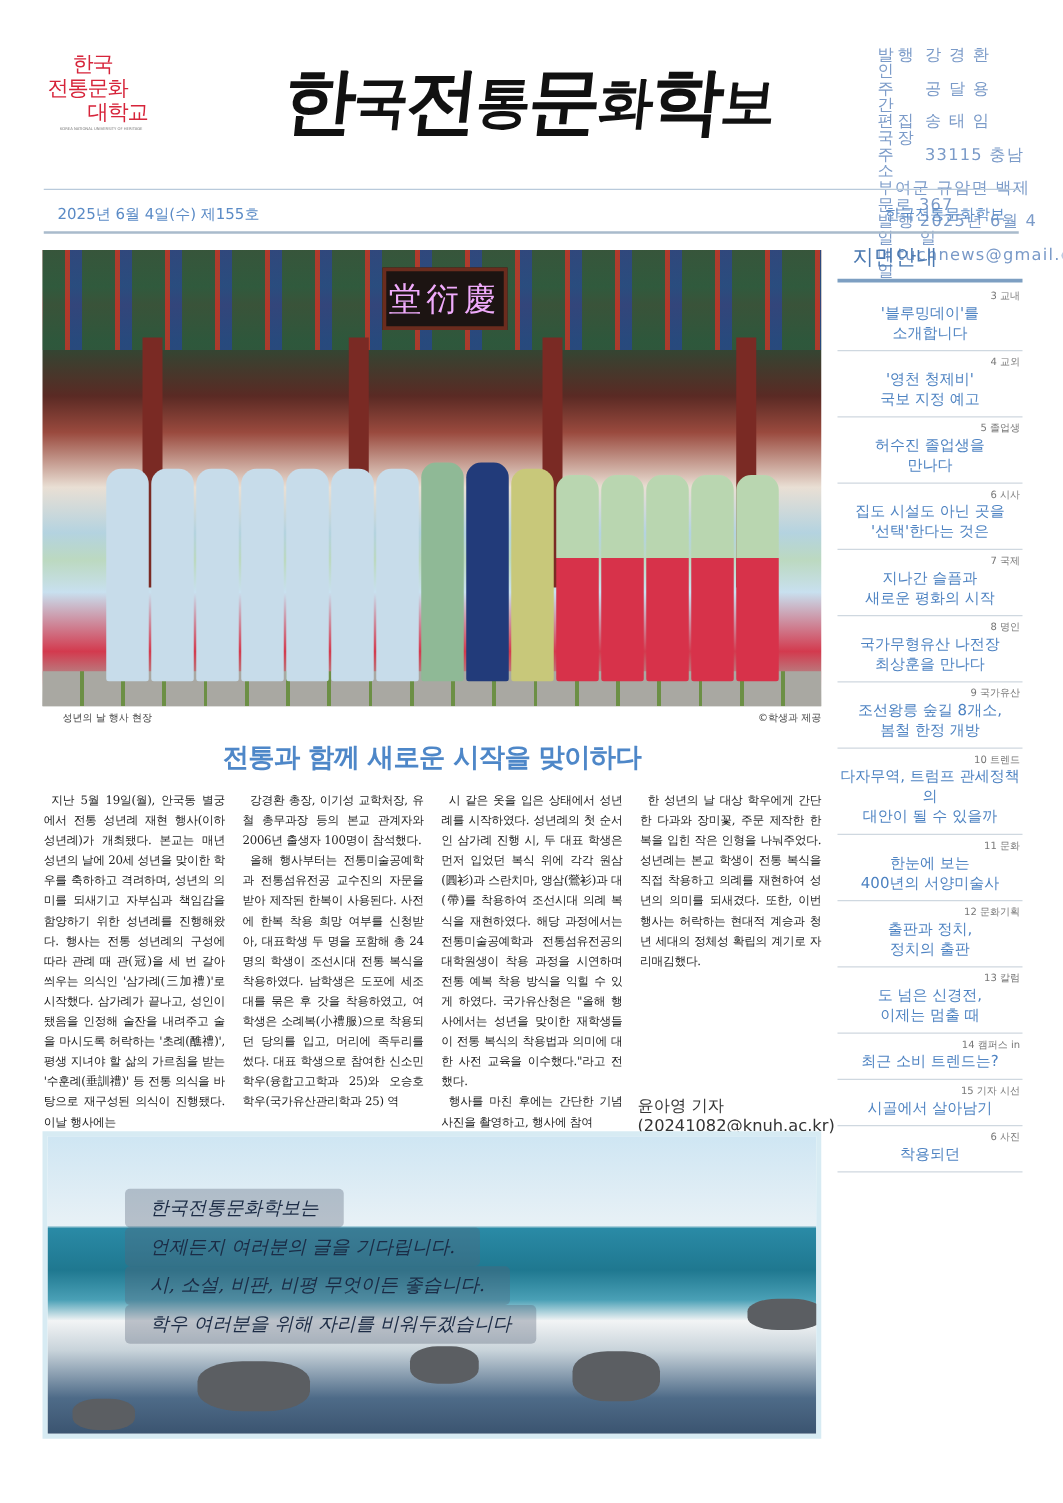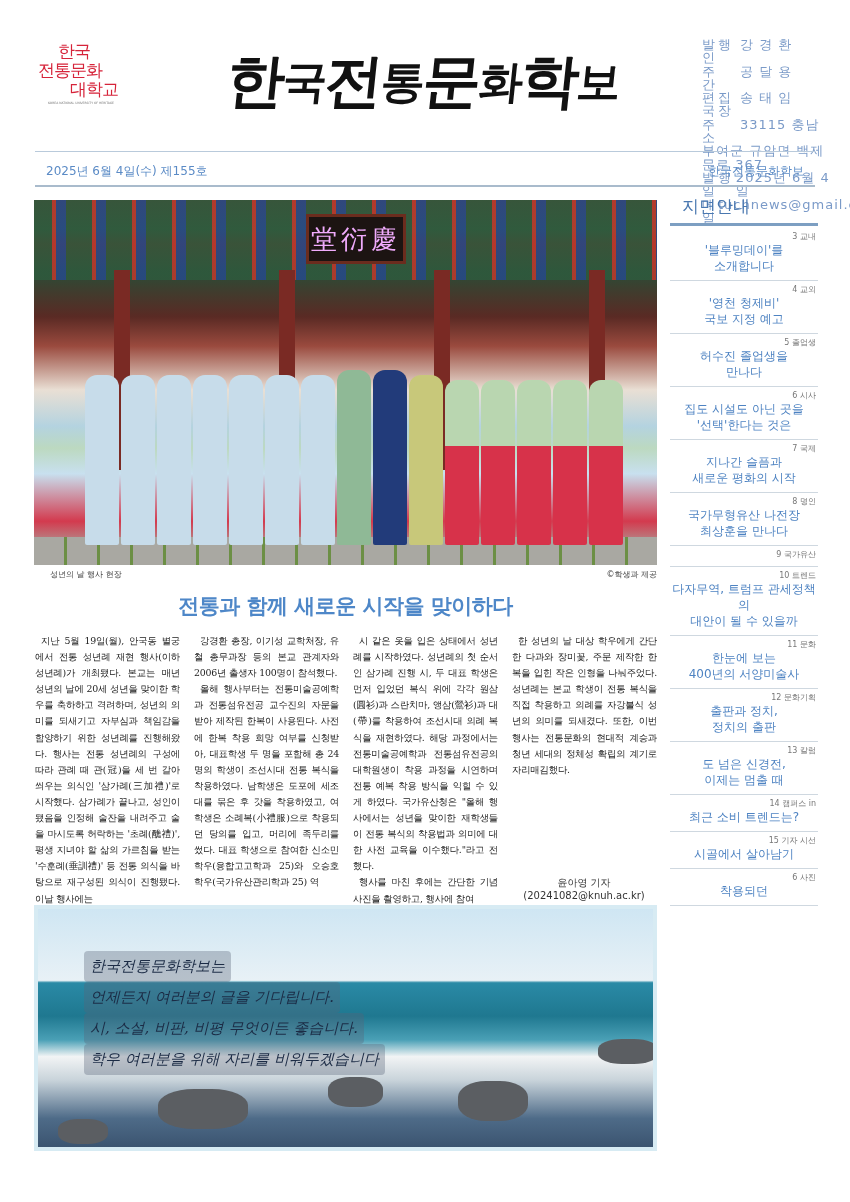--- a/index.html
+++ b/index.html
@@ -211,6 +211,7 @@
     </div>
   <div class="toc-item">
       <div class="sec">9 국가유산</div>
+      <div class="t">조선왕릉 숲길 8개소,<br>봄철 한정 개방</div>
     </div>
   <div class="toc-item">
       <div class="sec">10 트렌드</div>

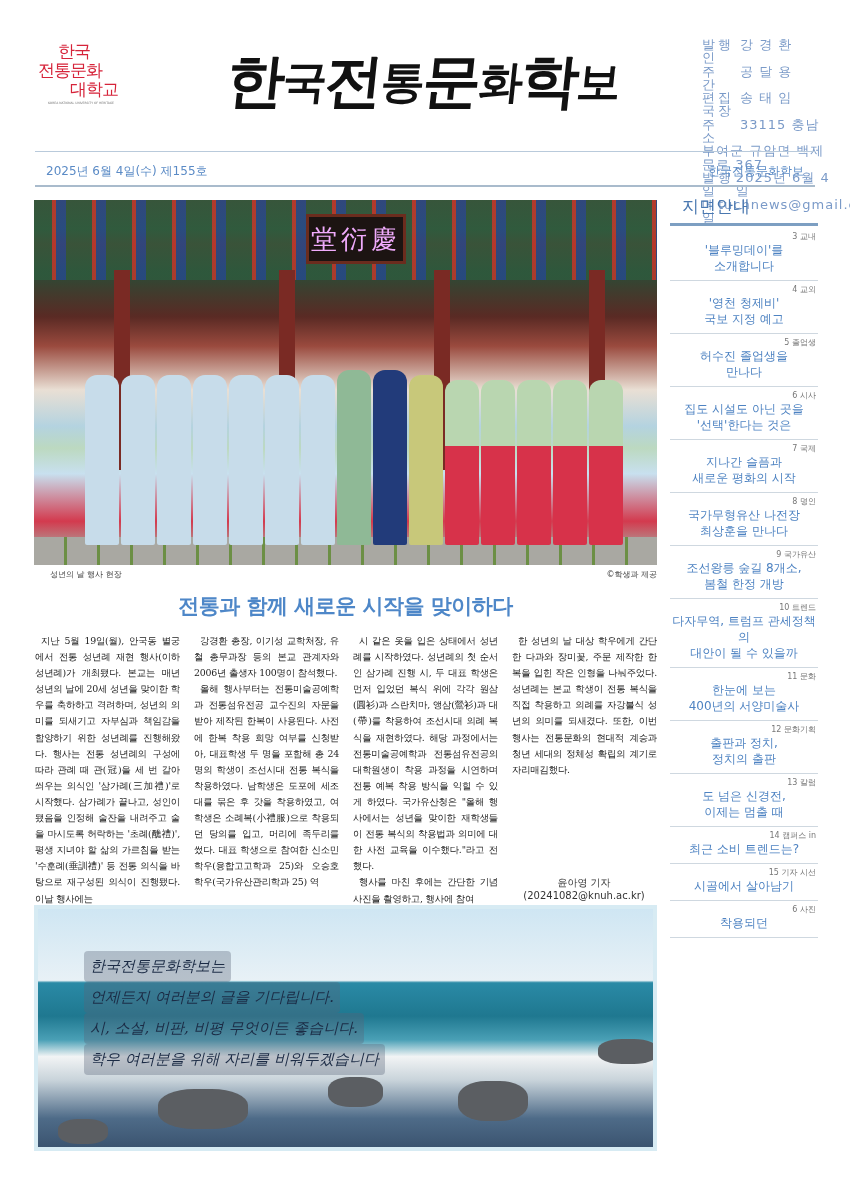--- a/index.html
+++ b/index.html
@@ -163,7 +163,7 @@
     <p>행사를 마친 후에는 간단한 기념사진을 촬영하고, 행사에 참여</p>
   </div>
   <div class="col">
-    <p>한 성년의 날 대상 학우에게 간단한 다과와 장미꽃, 주문 제작한 한복을 입힌 작은 인형을 나눠주었다. 성년례는 본교 학생이 전통 복식을 직접 착용하고 의례를 자강불식 성년의 의미를 되새겼다. 또한, 이번 행사는 전통문화의 현대적 계승과 청년 세대의 정체성 확립의 계기로 자리매김했다.</p>
+    <p>한 성년의 날 대상 학우에게 간단한 다과와 장미꽃, 주문 제작한 한복을 입힌 작은 인형을 나눠주었다. 성년례는 본교 학생이 전통 복식을 직접 착용하고 의례를 재현하여 성년의 의미를 되새겼다. 또한, 이번 행사는 허락하는 현대적 계승과 청년 세대의 정체성 확립의 계기로 자리매김했다.</p>
   </div>
 </div>
 <div class="byline">윤아영 기자(20241082@knuh.ac.kr)</div>

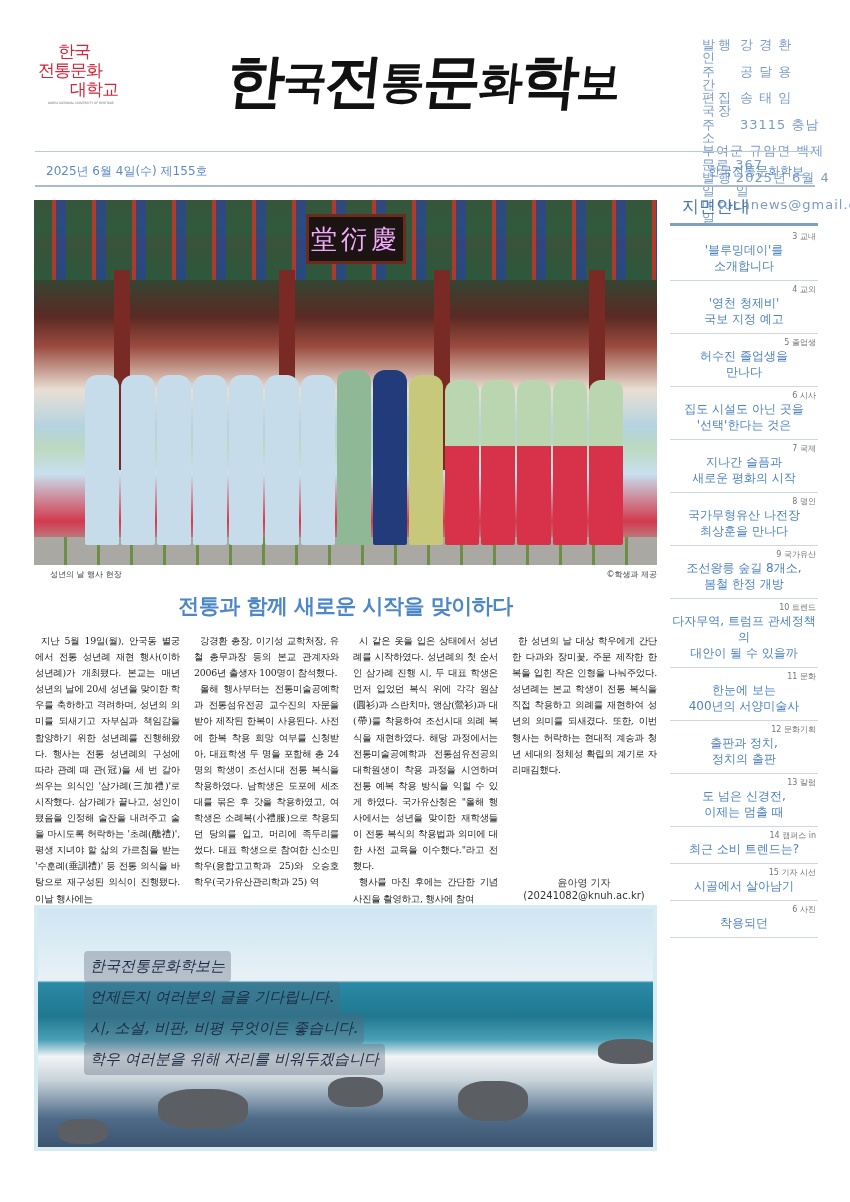--- a/index.html
+++ b/index.html
@@ -50,7 +50,7 @@
     .col { width: 145px; font-family: "DejaVu Serif", "Liberation Serif", serif; font-size: 9.4px; line-height: 16.1px; color: #222; text-align: justify; letter-spacing: -0.2px; }
     .col p { text-indent: 6px; }
     .col p + p { margin-top: 0; }
-    .byline { position: absolute; left: 510px; top: 876px; width: 148px; text-align: center; font-size: 10px; color: #333; }
+    .byline { position: absolute; left: 510px; top: 876px; width: 148px; text-align: left; font-size: 13px; color: #333; }
     .ad { position: absolute; left: 34px; top: 905px; width: 623px; height: 246px; border: 4px solid #d7ebf3;
       background: linear-gradient(180deg, #cfe6f3 0%, #e8f1f6 30%, #2a8aa6 31%, #1f7890 45%, #4aa0b6 55%, #f2f4f5 62%, #c8d3da 72%, #4e6b88 88%, #3b5470 100%); overflow: hidden; }
     .ad .rock { position: absolute; background: #5b5e62; border-radius: 40%; }

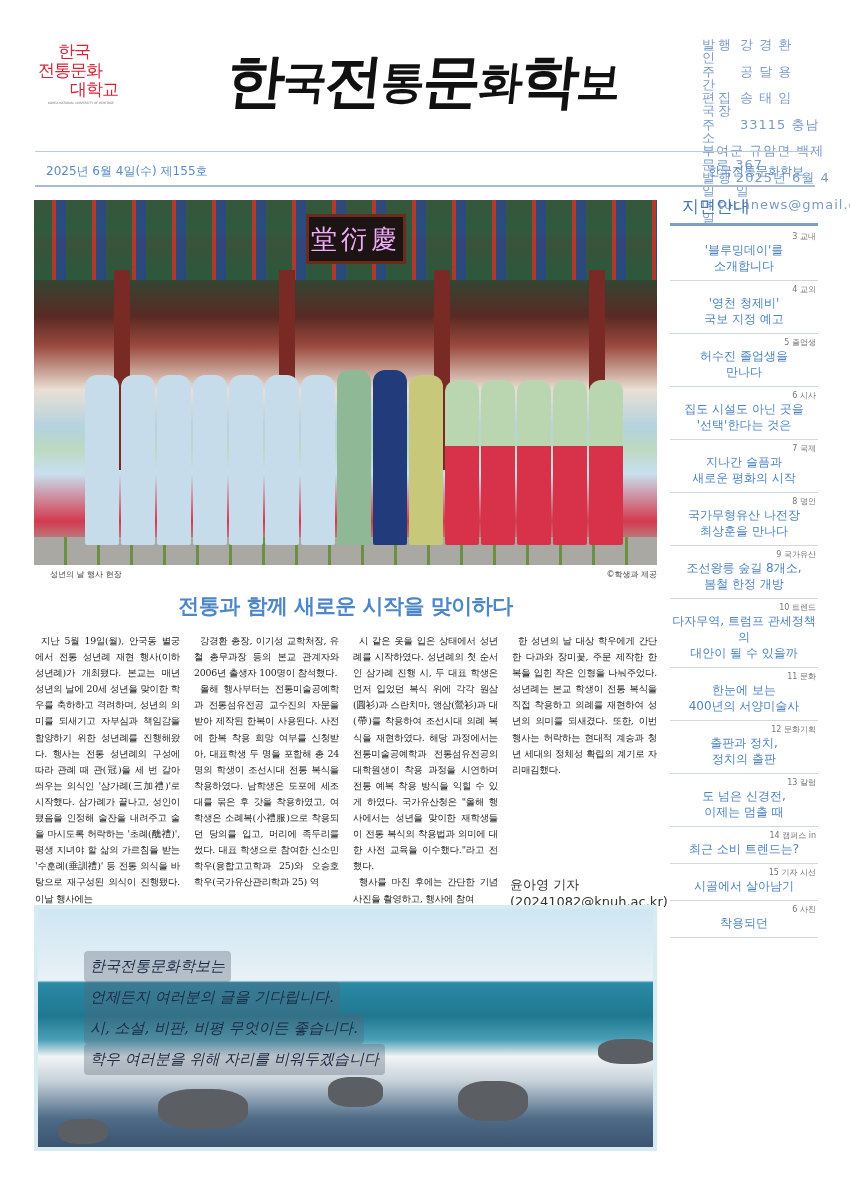--- a/index.html
+++ b/index.html
@@ -55,7 +55,7 @@
       background: linear-gradient(180deg, #cfe6f3 0%, #e8f1f6 30%, #2a8aa6 31%, #1f7890 45%, #4aa0b6 55%, #f2f4f5 62%, #c8d3da 72%, #4e6b88 88%, #3b5470 100%); overflow: hidden; }
     .ad .rock { position: absolute; background: #5b5e62; border-radius: 40%; }
     .ad .msg { position: absolute; left: 46px; top: 42px; font-family: "DejaVu Serif", serif; font-style: italic; font-size: 15px; color: #1b2b45; line-height: 31px; }
-    .ad .msg div { background: rgba(90,100,120,0.35); display: inline-block; padding: 0 6px; border-radius: 4px; margin-bottom: 0; }
+    .ad .msg div { background: rgba(90,100,120,0.35); display: inline-block; padding: 0 20px; border-radius: 4px; margin-bottom: 0; margin-left: 16px; }
     .toc { position: absolute; left: 670px; top: 190px; width: 148px; }
     .toc-title { font-size: 17px; color: #4a78b0; padding-left: 12px; height: 33px; line-height: 33px; }
     .toc-rule { height: 3px; background: #7d9fc2; margin-bottom: 2px; }

